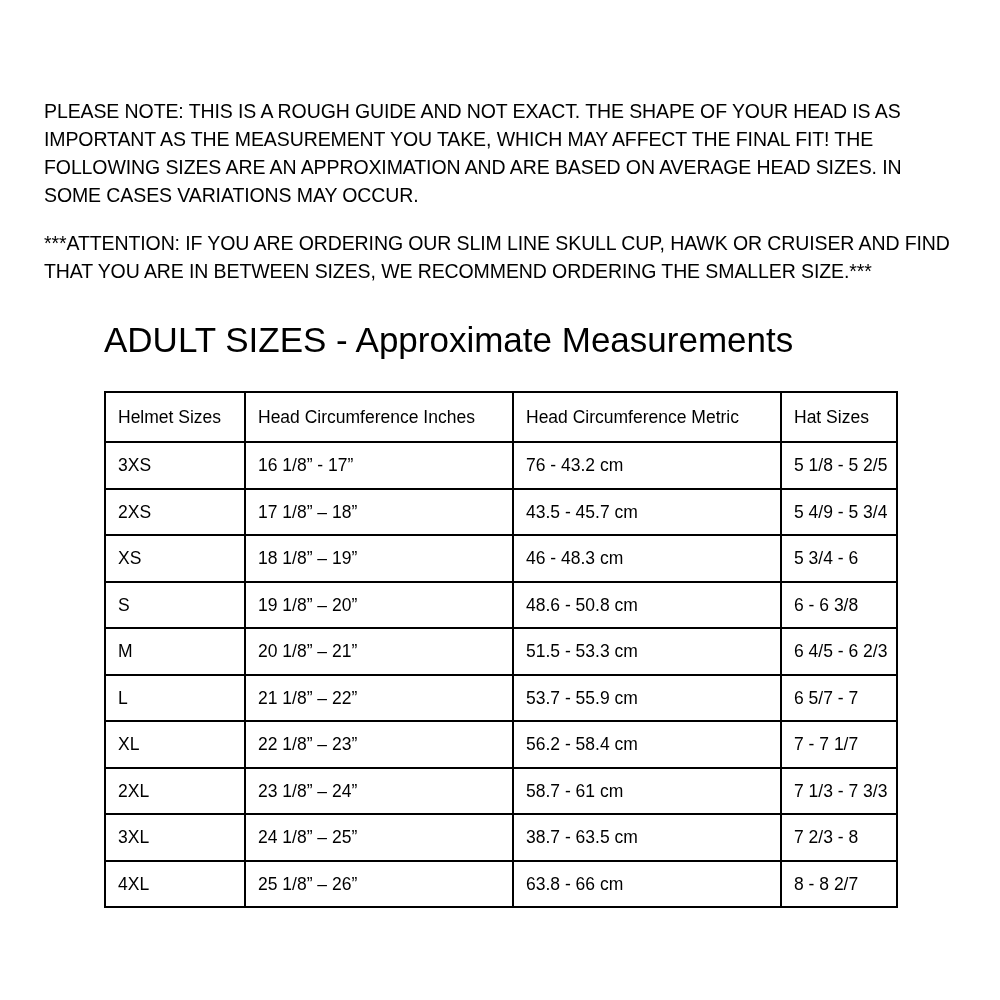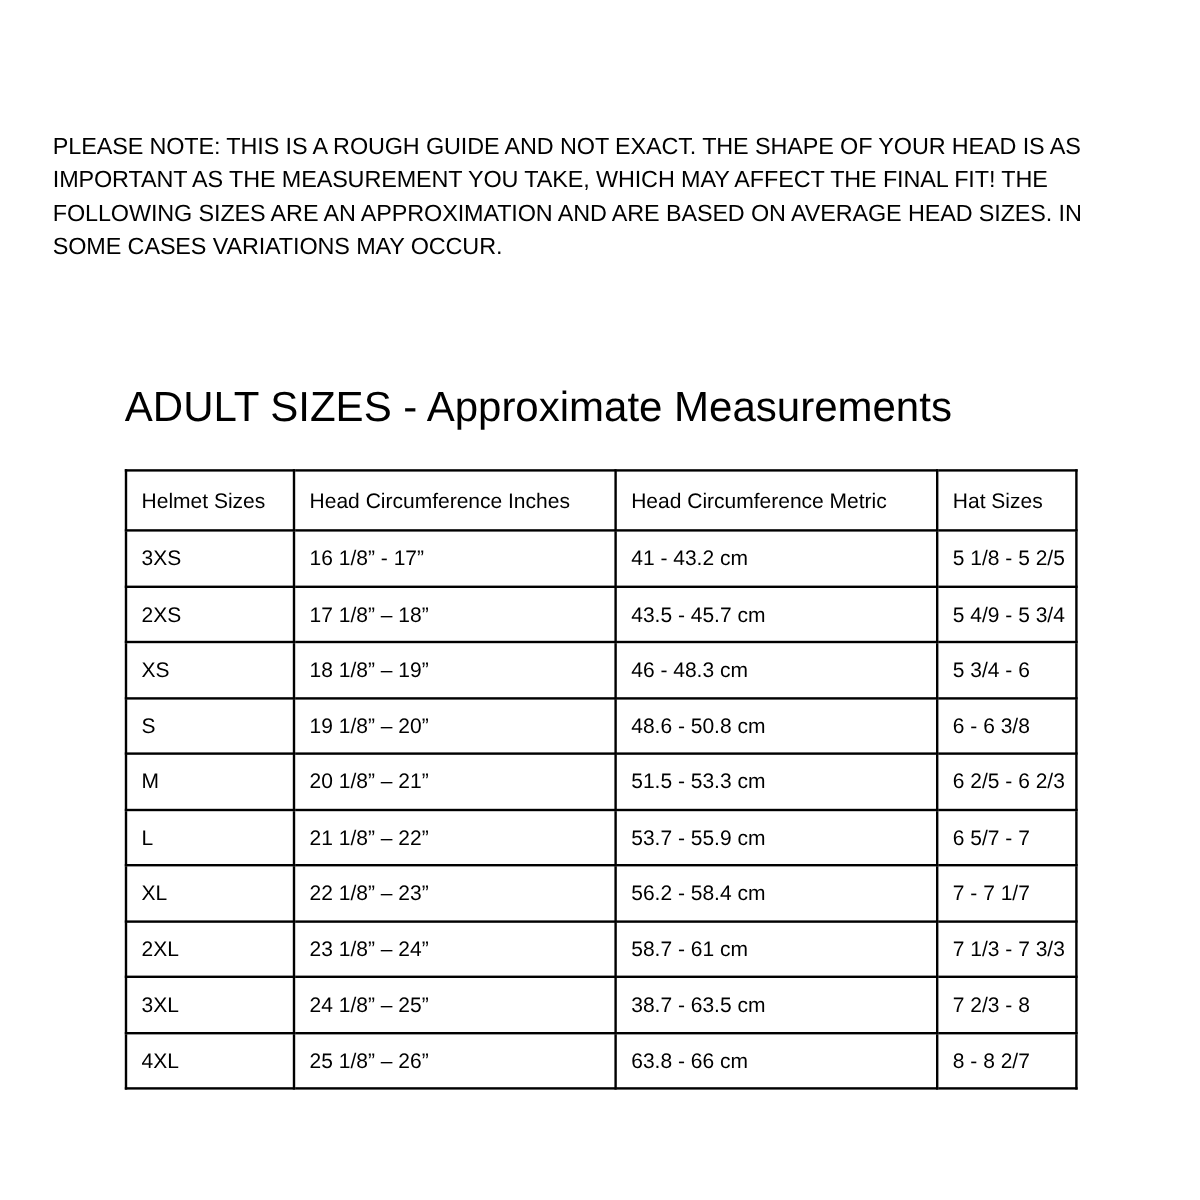--- a/index.html
+++ b/index.html
@@ -24,7 +24,7 @@
   .notes {
     position: absolute;
     left: 44px;
-    top: 108px;
+    top: 97px;
     width: 912px;
   }
   .note-para {

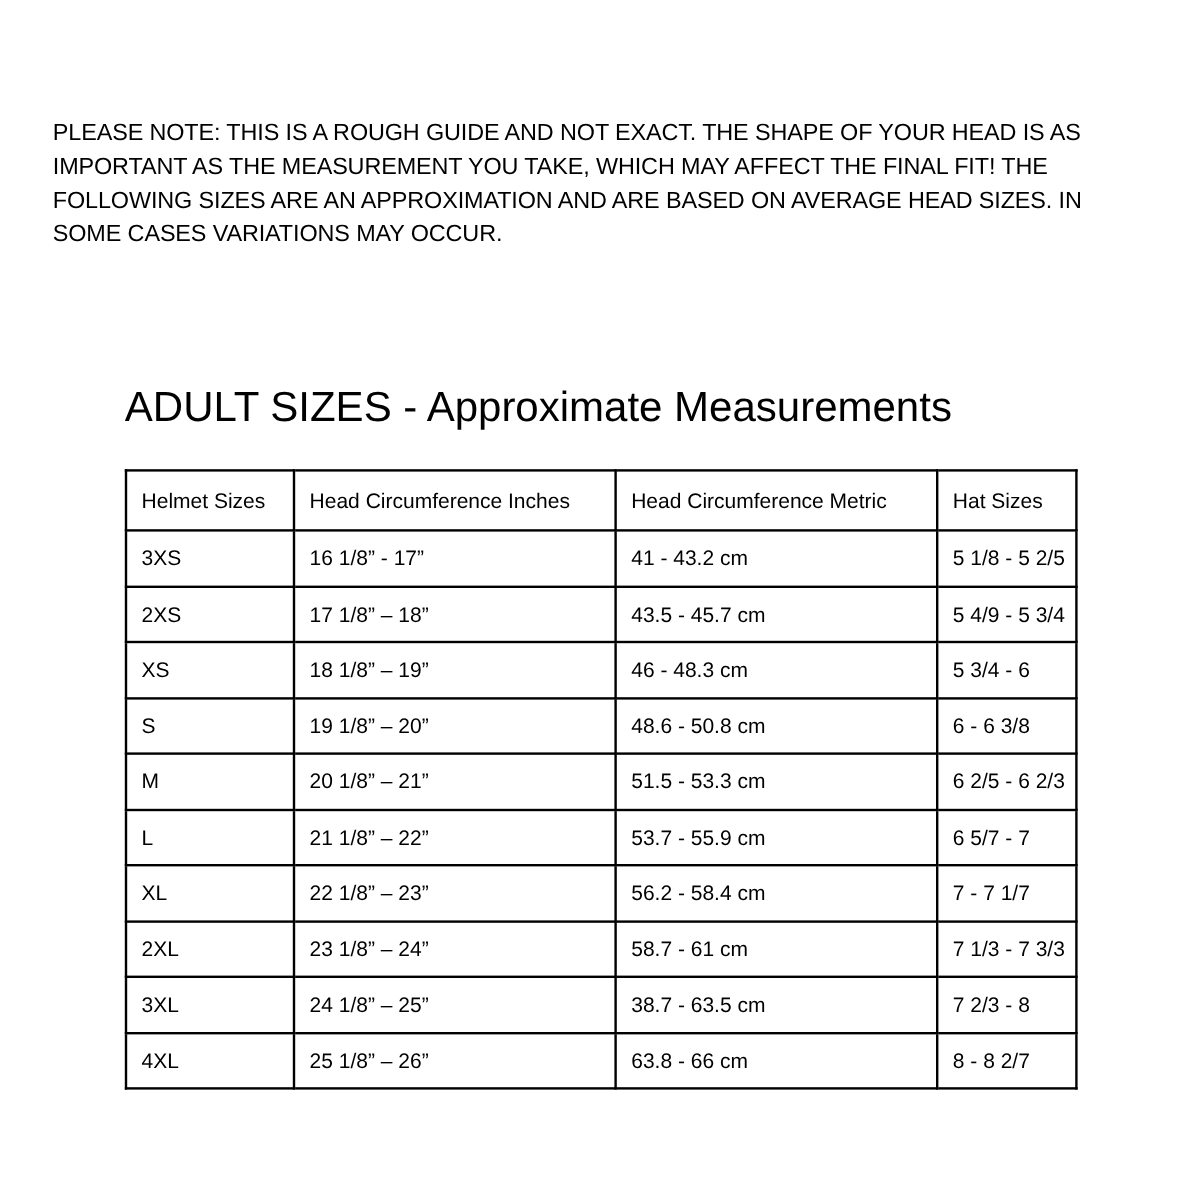--- a/index.html
+++ b/index.html
@@ -88,6 +88,7 @@
 
   <div class="notes">
     <p class="note-para">PLEASE NOTE: THIS IS A ROUGH GUIDE AND NOT EXACT. THE SHAPE OF YOUR HEAD IS AS IMPORTANT AS THE MEASUREMENT YOU TAKE, WHICH MAY AFFECT THE FINAL FIT! THE FOLLOWING SIZES ARE AN APPROXIMATION AND ARE BASED ON AVERAGE HEAD SIZES. IN SOME CASES VARIATIONS MAY OCCUR.</p>
+    <p class="note-para">***ATTENTION: IF YOU ARE ORDERING OUR SLIM LINE SKULL CUP, HAWK OR CRUISER AND FIND THAT YOU ARE IN BETWEEN SIZES, WE RECOMMEND ORDERING THE SMALLER SIZE.***</p>
   </div>
 
   <div class="table-title">ADULT SIZES - Approximate Measurements</div>

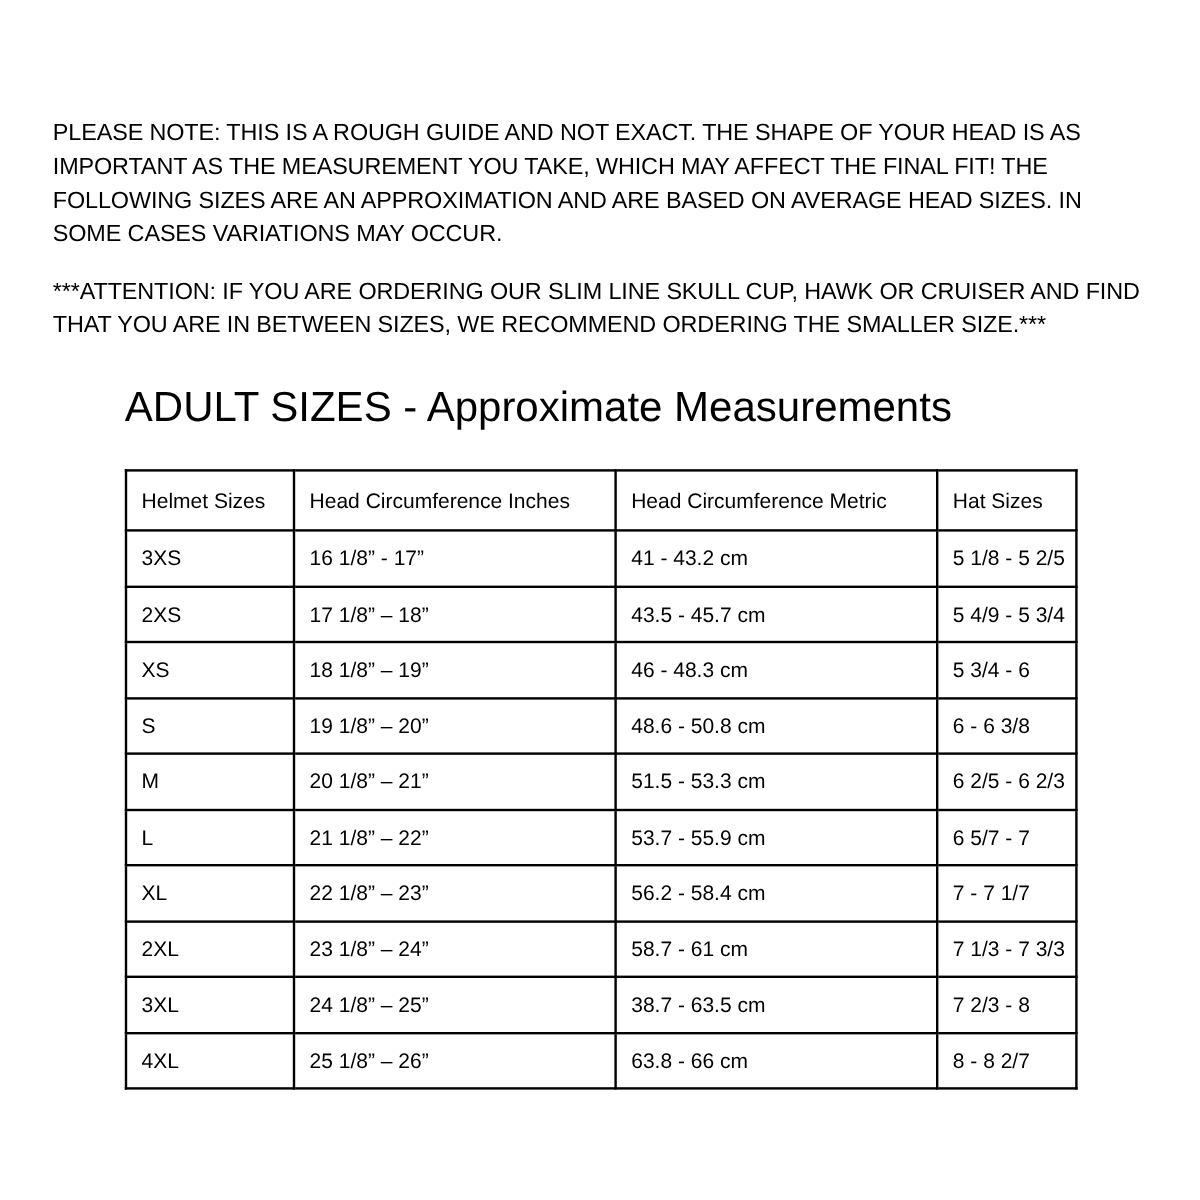--- a/index.html
+++ b/index.html
@@ -112,7 +112,7 @@
       <tr>
         <td>3XS</td>
         <td>16 1/8” - 17”</td>
-        <td class="emph">41 - 43.2 cm</td>
+        <td class="emph">76 - 43.2 cm</td>
         <td>5 1/8 - 5 2/5</td>
       </tr>
       <tr>

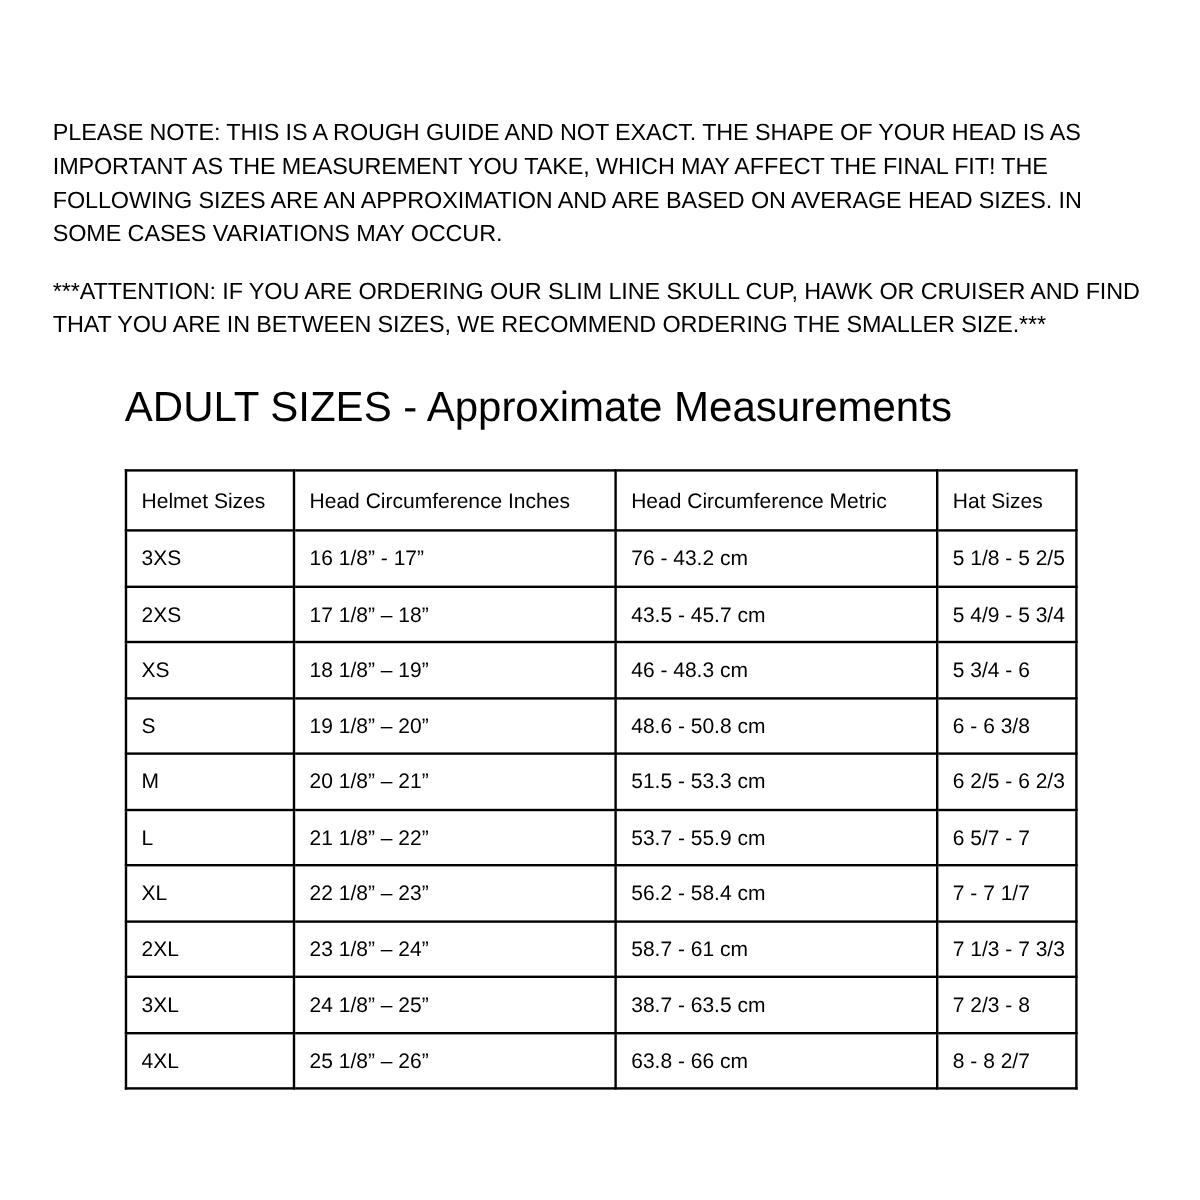--- a/index.html
+++ b/index.html
@@ -137,7 +137,7 @@
         <td>M</td>
         <td>20 1/8” – 21”</td>
         <td>51.5 - 53.3 cm</td>
-        <td>6 2/5 - 6 2/3</td>
+        <td>6 4/5 - 6 2/3</td>
       </tr>
       <tr>
         <td>L</td>

